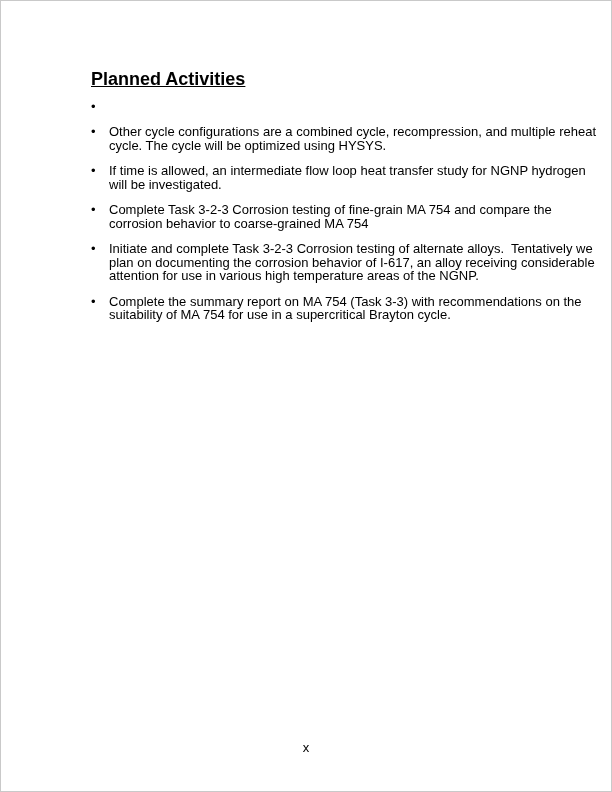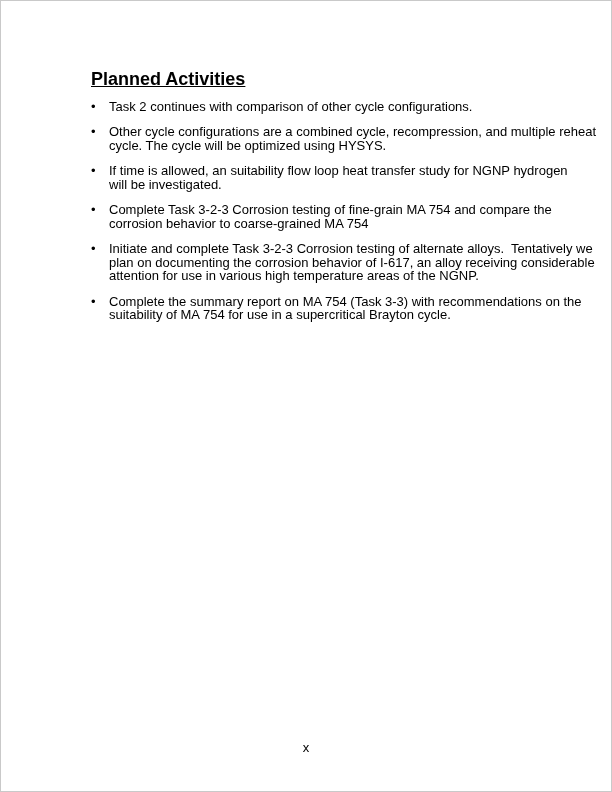--- a/index.html
+++ b/index.html
@@ -68,7 +68,6 @@
 
     <div class="bullet-item">
       <span class="marker">•</span>
-      <span class="bullet-text">Task 2 continues with comparison of other cycle configurations.</span>
     </div>
 
     <div class="bullet-item">

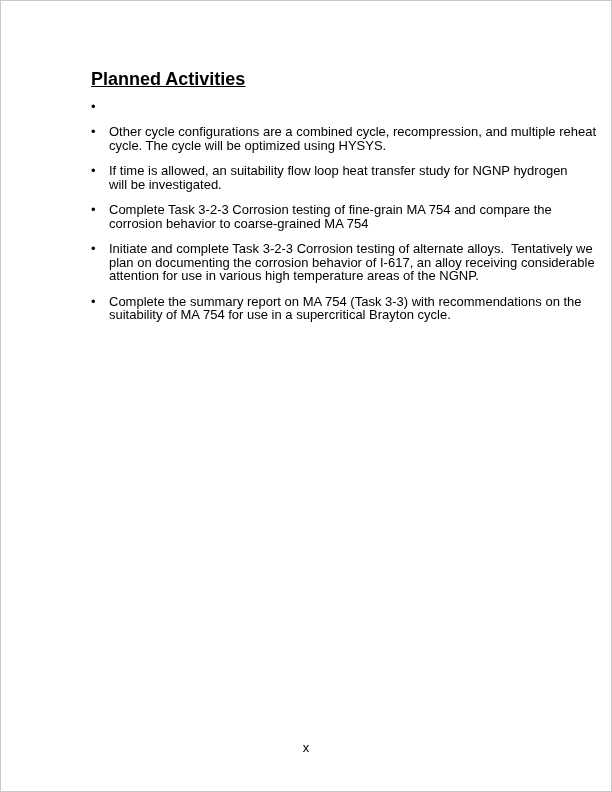--- a/index.html
+++ b/index.html
@@ -78,7 +78,7 @@
 
     <div class="bullet-item">
       <span class="marker">•</span>
-      <span class="bullet-text">If time is allowed, an suitability flow loop heat transfer study for NGNP hydrogen
+      <span class="bullet-text">If time is allowed, an intermediate flow loop heat transfer study for NGNP hydrogen
 will be investigated.</span>
     </div>
 

